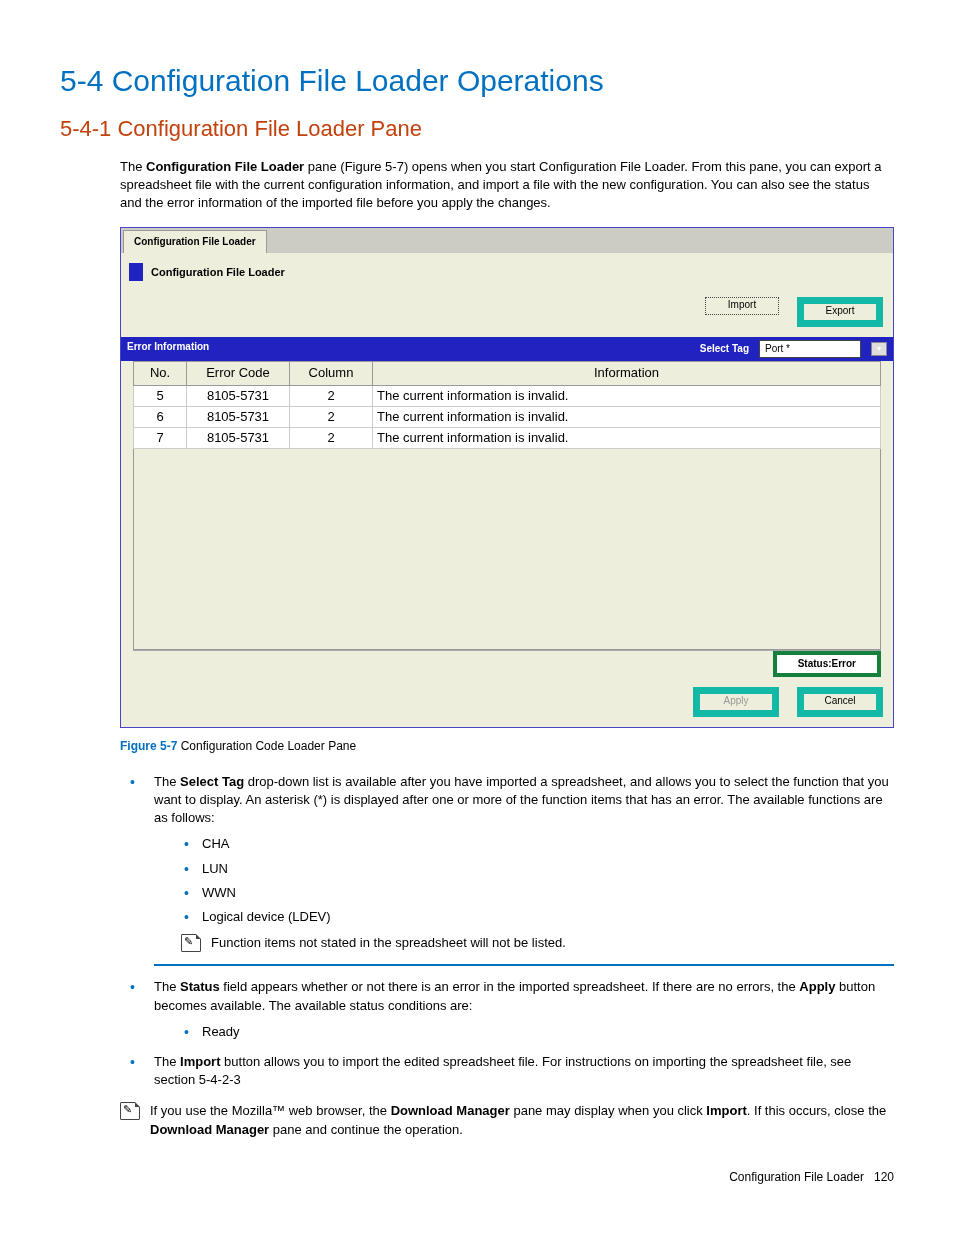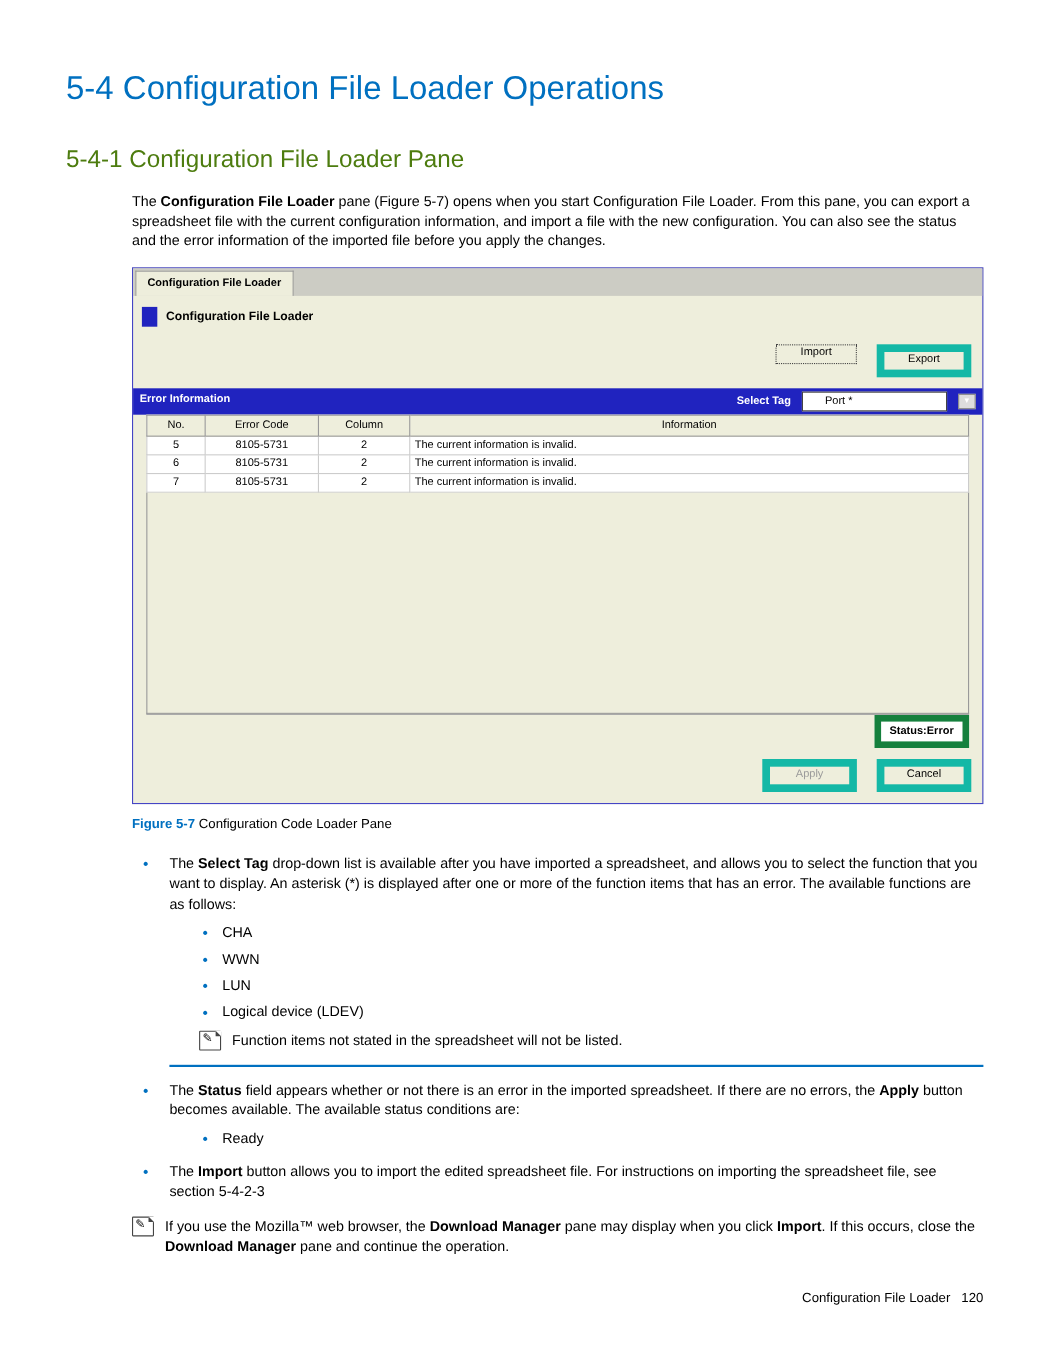--- a/index.html
+++ b/index.html
@@ -15,7 +15,7 @@
       font-weight: 300;
       font-size: 30px;
       color: #0070c0;
-      margin-bottom: 28px;
+      margin-bottom: 12px;
       margin-top: 20px;
     }
     h2 {

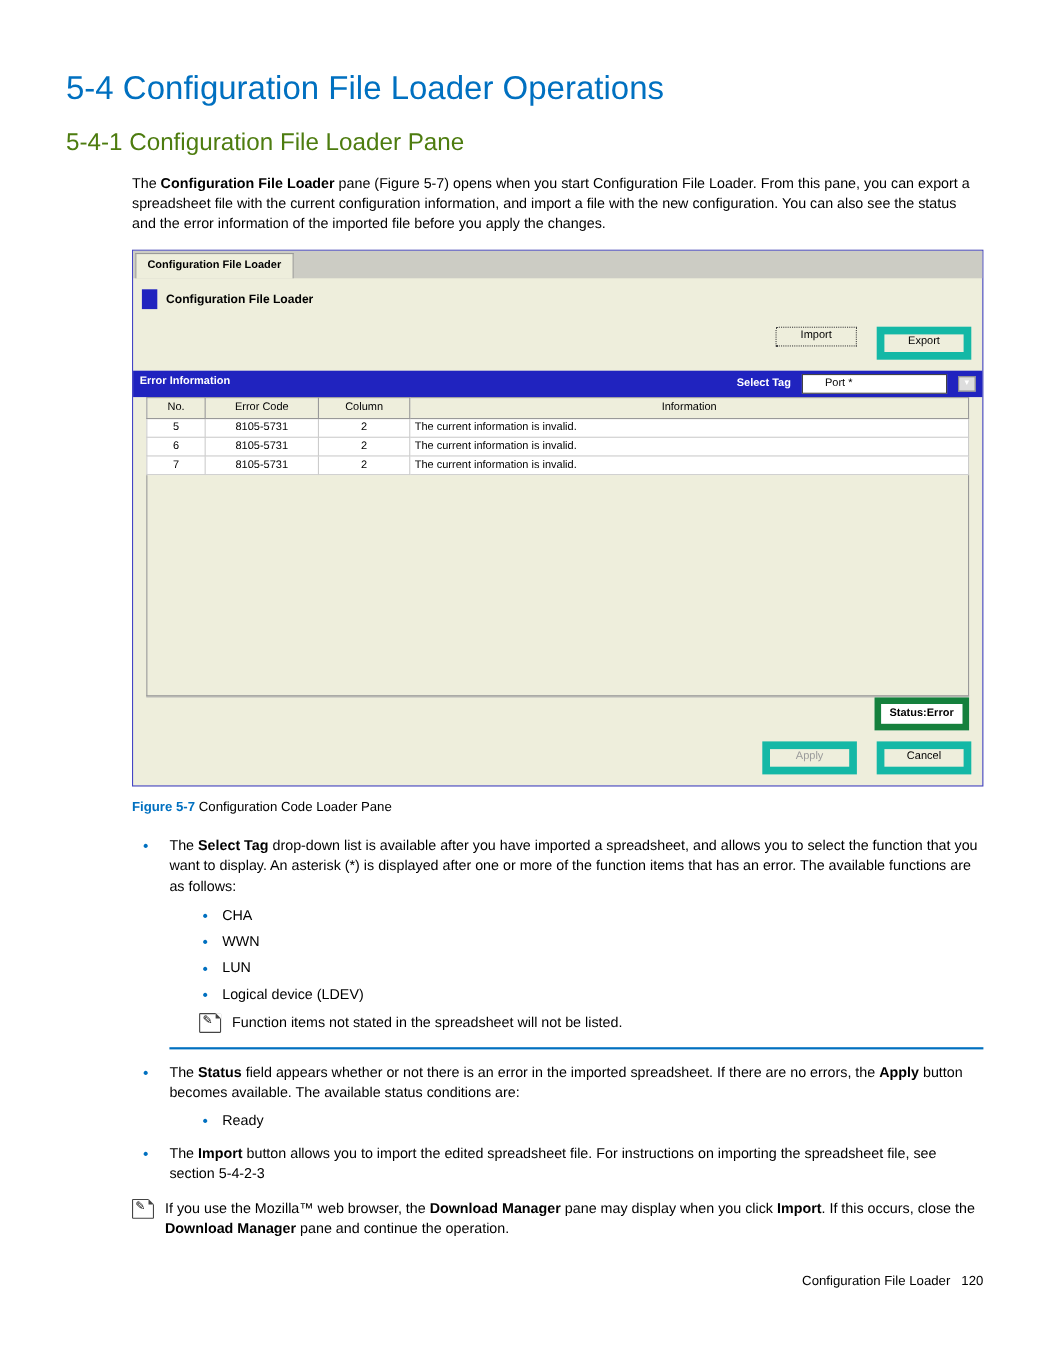--- a/index.html
+++ b/index.html
@@ -22,7 +22,7 @@
       font-family: Arial, sans-serif;
       font-weight: 300;
       font-size: 22px;
-      color: #4d7c0f;
+      color: #c2410c;
       margin-top: 10px;
       margin-bottom: 12px;
     }

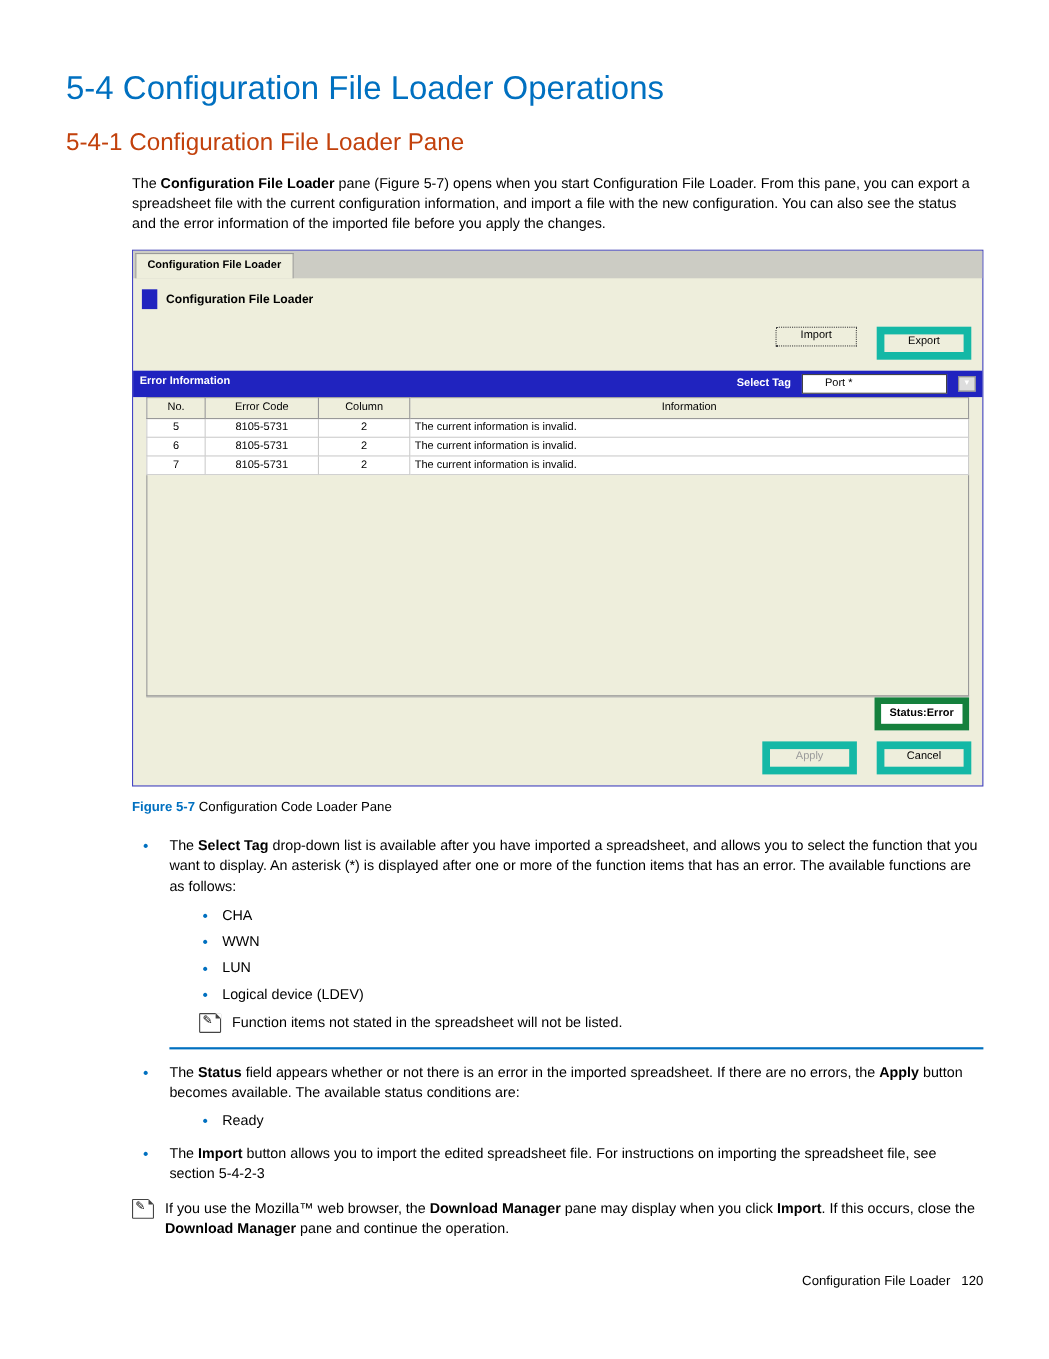--- a/index.html
+++ b/index.html
@@ -104,7 +104,7 @@
       color: #000;
       font-size: 10px;
       font-weight: normal;
-      padding: 1px 20px;
+      padding: 1px 5px;
       width: 90px;
       display: flex;
       justify-content: space-between;

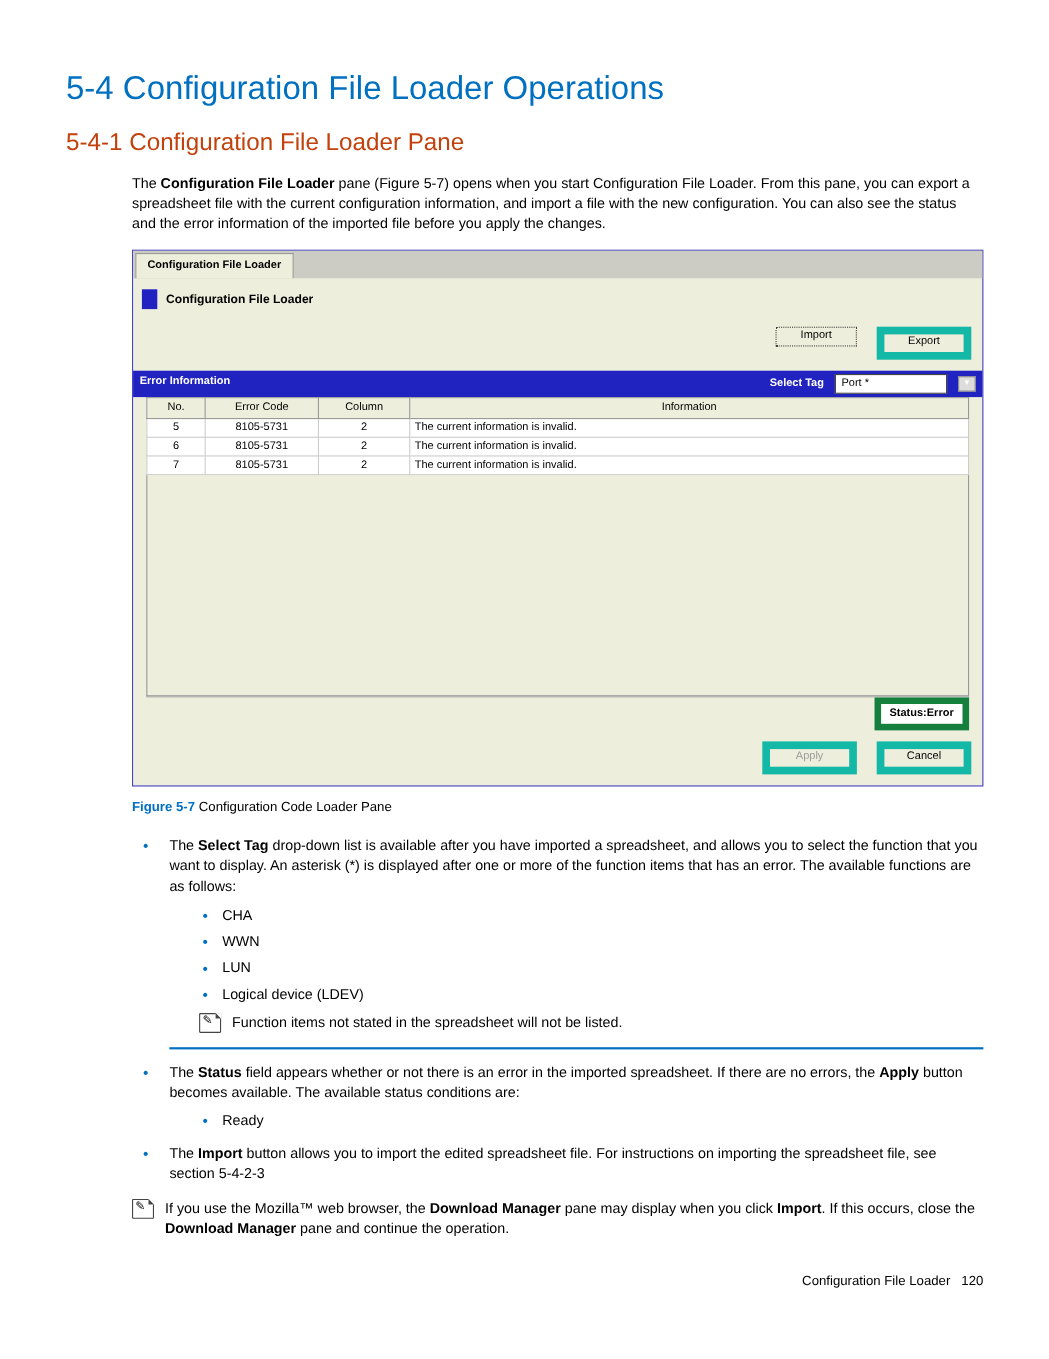--- a/index.html
+++ b/index.html
@@ -124,7 +124,7 @@
       border-collapse: collapse;
       width: calc(100% - 24px);
       margin: 0 12px;
-      font-size: 10px;
+      font-size: 13px;
       background: #fff;
     }
     .err-table th {

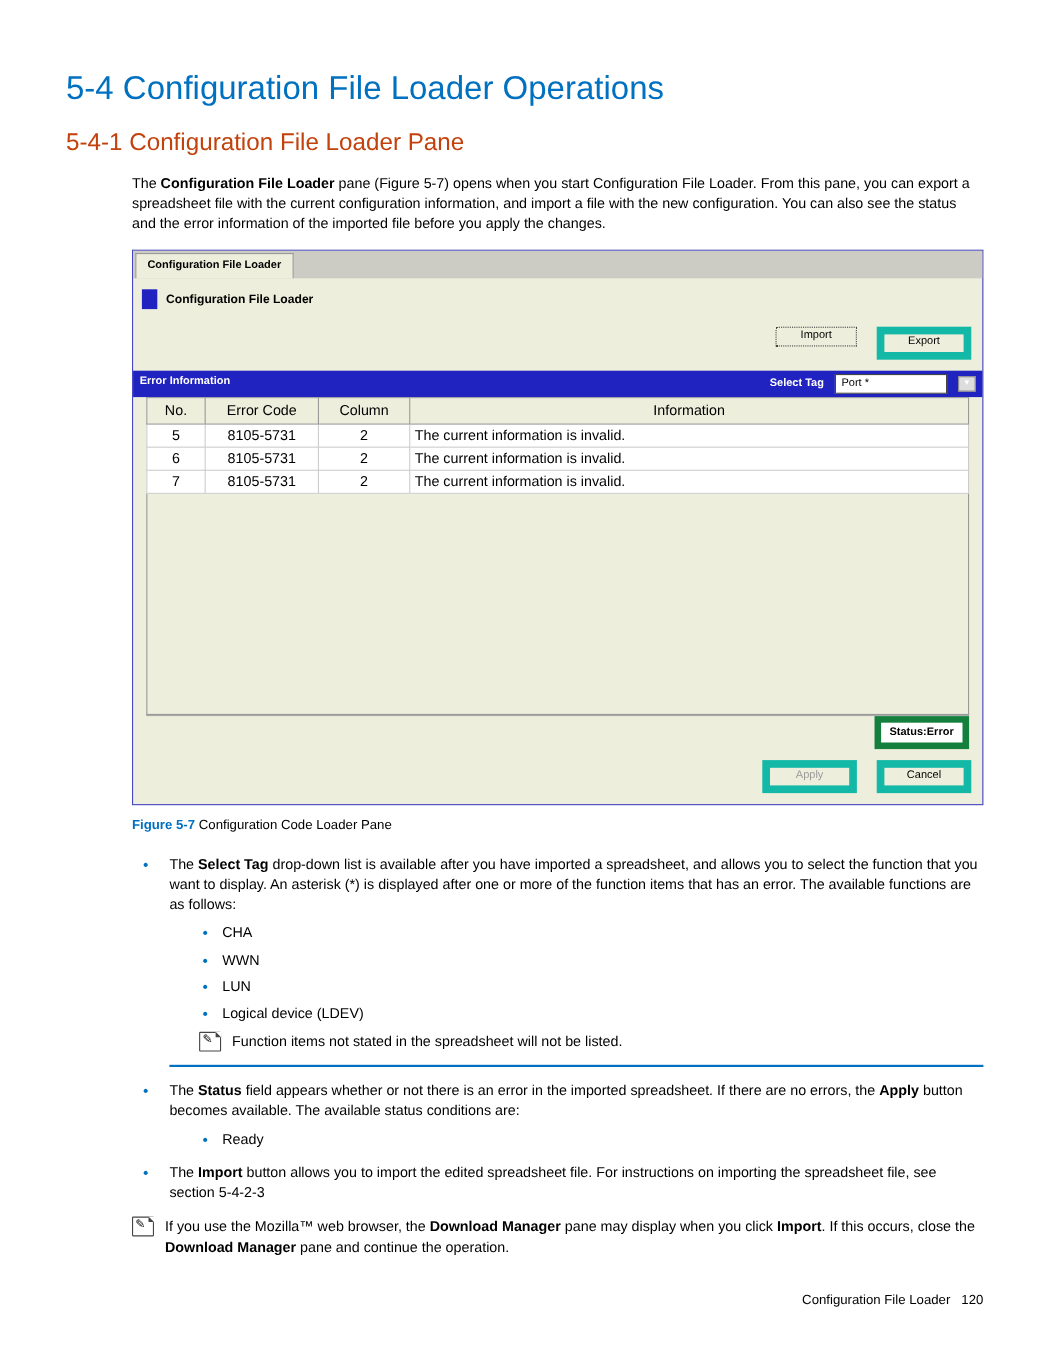--- a/index.html
+++ b/index.html
@@ -159,8 +159,8 @@
       background: #fff;
       font-size: 10px;
       font-weight: bold;
-      padding: 2px 8px;
-      border: 6px solid #15803d;
+      padding: 2px 21px;
+      border: 4px solid #15803d;
     }
     .bottom-btn-row {
       display: flex;

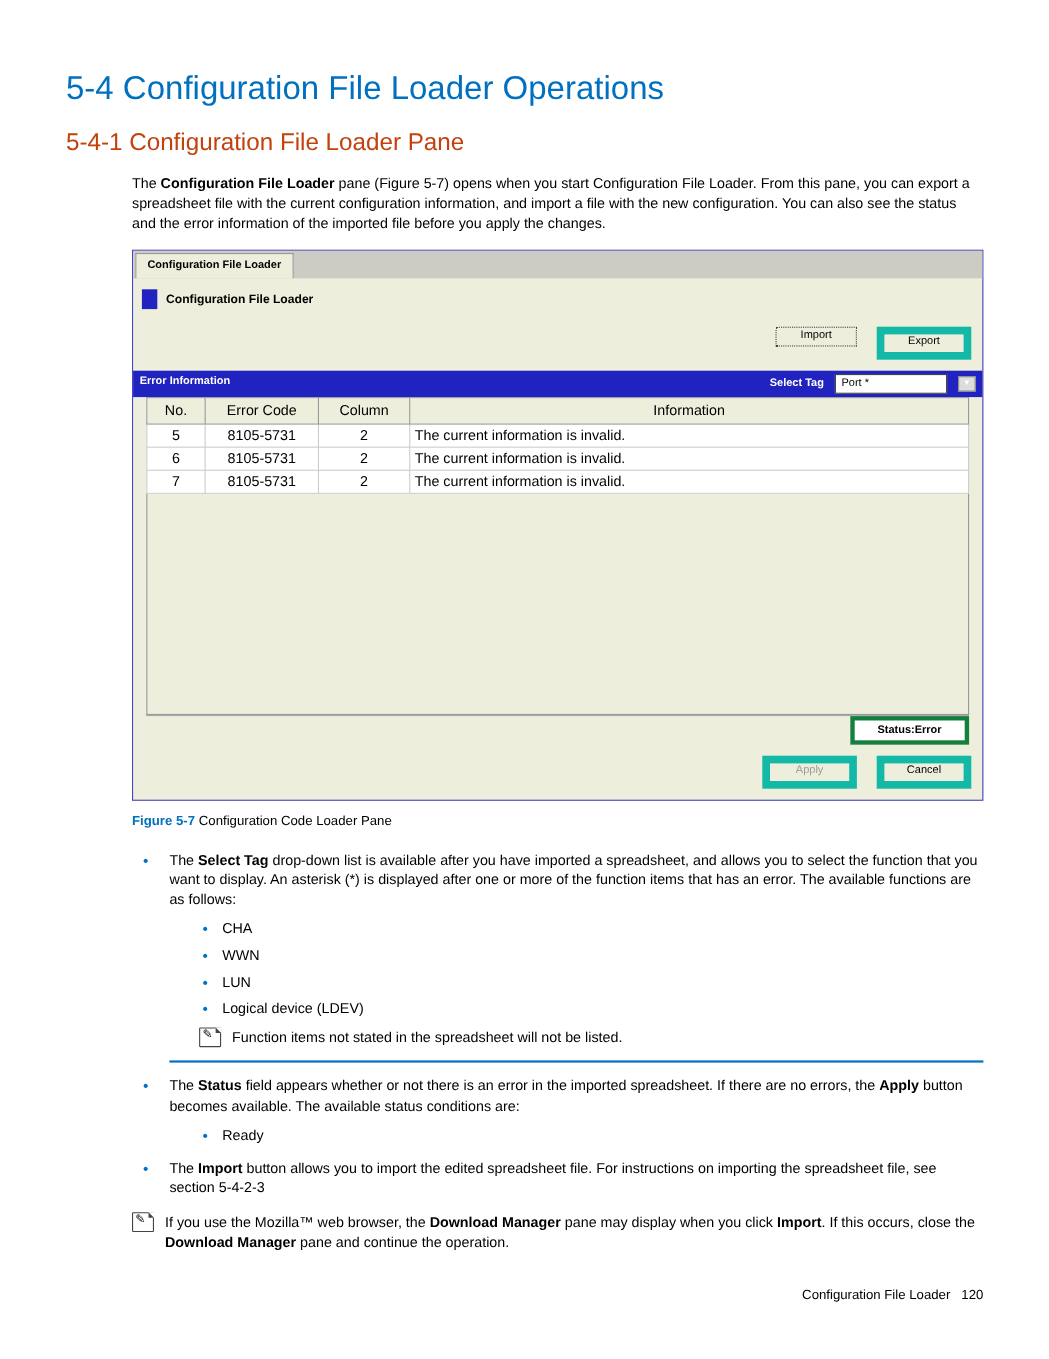--- a/index.html
+++ b/index.html
@@ -334,8 +334,8 @@
       <span>The </span><span class="bold">Select Tag</span><span> drop-down list is available after you have imported a spreadsheet, and allows you to select the function that you want to display. An asterisk (*) is displayed after one or more of the function items that has an error. The available functions are as follows:</span>
       <ul class="inner">
         <li>CHA</li>
+        <li>LUN</li>
         <li>WWN</li>
-        <li>LUN</li>
         <li>Logical device (LDEV)</li>
       </ul>
       <div class="note-row" style="margin-left:27px">

